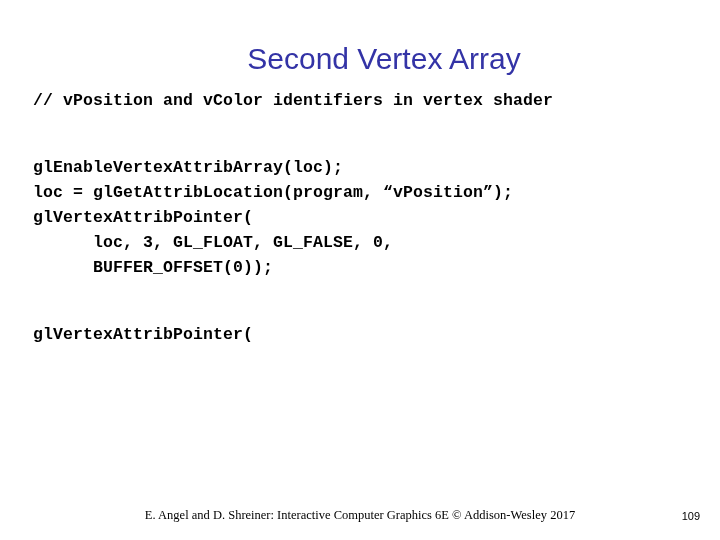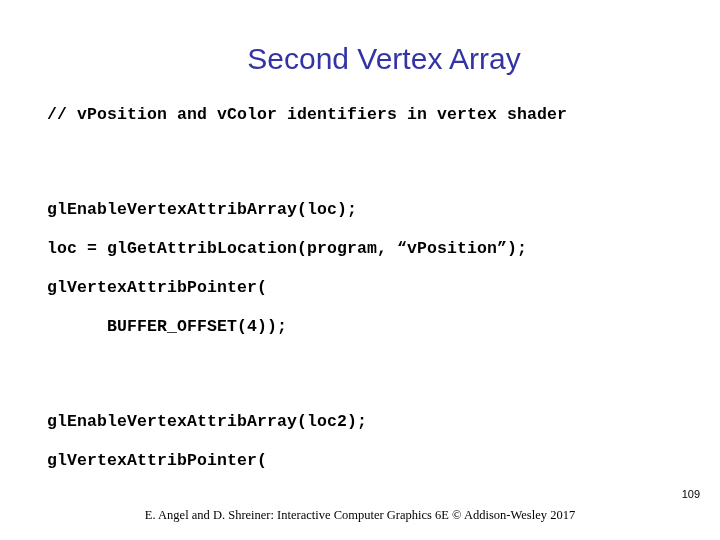--- a/index.html
+++ b/index.html
@@ -55,7 +55,7 @@
     line-height: 25px;
     color: #000000;
     white-space: pre;
-    margin: 14px;
+    margin: 0;
     padding: 0;
     letter-spacing: 0.1px;
   }

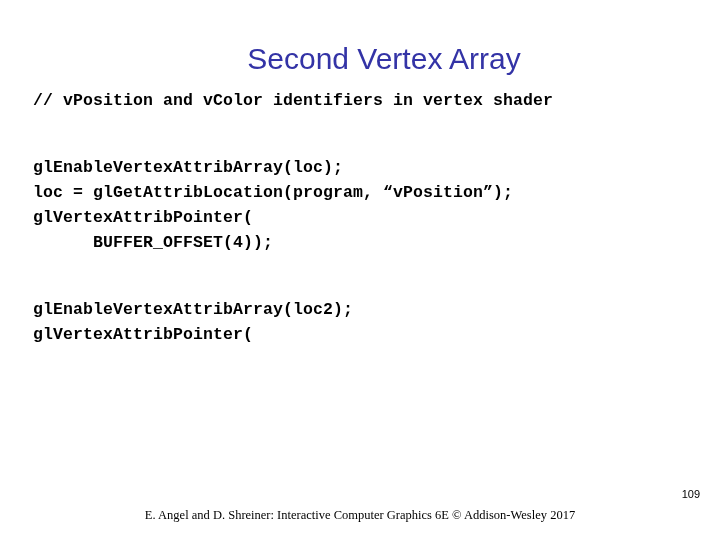--- a/index.html
+++ b/index.html
@@ -115,6 +115,7 @@
     <div class="code-line">glEnableVertexAttribArray(loc);</div>
     <div class="code-line">loc = glGetAttribLocation(program, “vPosition”);</div>
     <div class="code-line">glVertexAttribPointer(</div>
+    <div class="code-line">      loc, 3, GL_FLOAT, GL_FALSE, 0,</div>
     <div class="code-line">      BUFFER_OFFSET(4));</div>
 
     <div class="code-blank block-gap-2"></div>

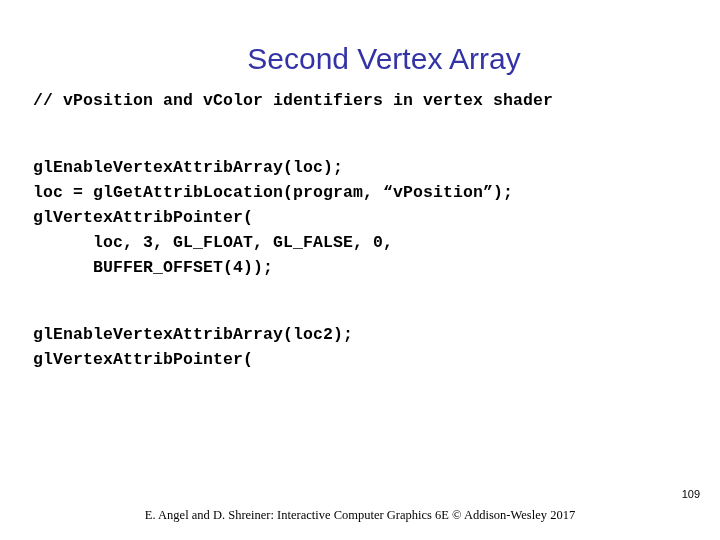--- a/index.html
+++ b/index.html
@@ -116,7 +116,7 @@
     <div class="code-line">loc = glGetAttribLocation(program, “vPosition”);</div>
     <div class="code-line">glVertexAttribPointer(</div>
     <div class="code-line">      loc, 3, GL_FLOAT, GL_FALSE, 0,</div>
-    <div class="code-line">      BUFFER_OFFSET(4));</div>
+    <div class="code-line">      BUFFER_OFFSET(0));</div>
 
     <div class="code-blank block-gap-2"></div>
 

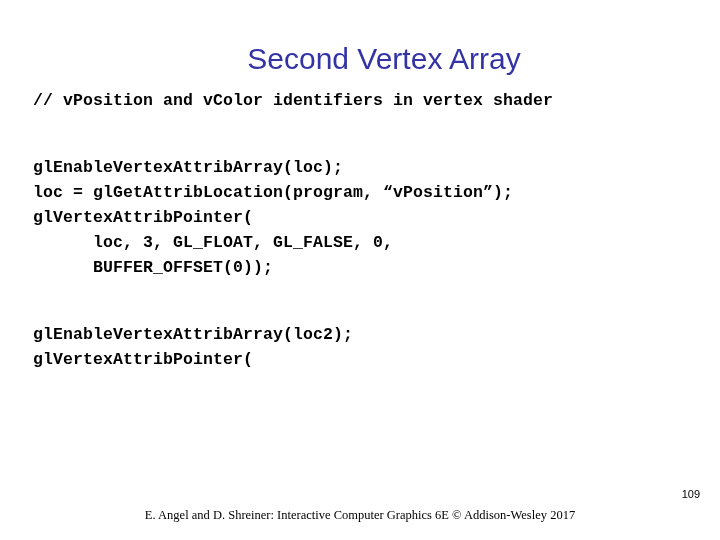--- a/index.html
+++ b/index.html
@@ -120,7 +120,6 @@
 
     <div class="code-blank block-gap-2"></div>
 
-    <div class="code-line">glEnableVertexAttribArray(loc2);</div>
     <div class="code-line">glVertexAttribPointer(</div>
 
   </div>

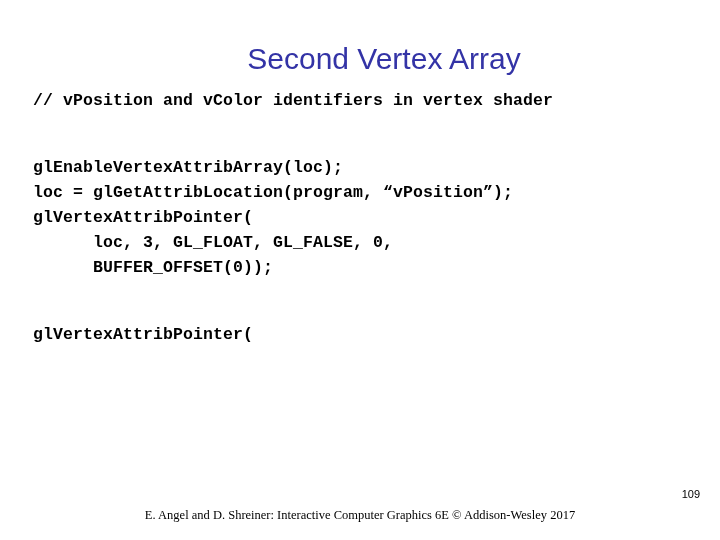--- a/index.html
+++ b/index.html
@@ -90,7 +90,7 @@
   .footer-pagenum {
     position: absolute;
     right: 20px;
-    top: 487px;
+    top: 509px;
     font-family: "Liberation Sans", sans-serif;
     font-size: 11px;
     line-height: 14px;

